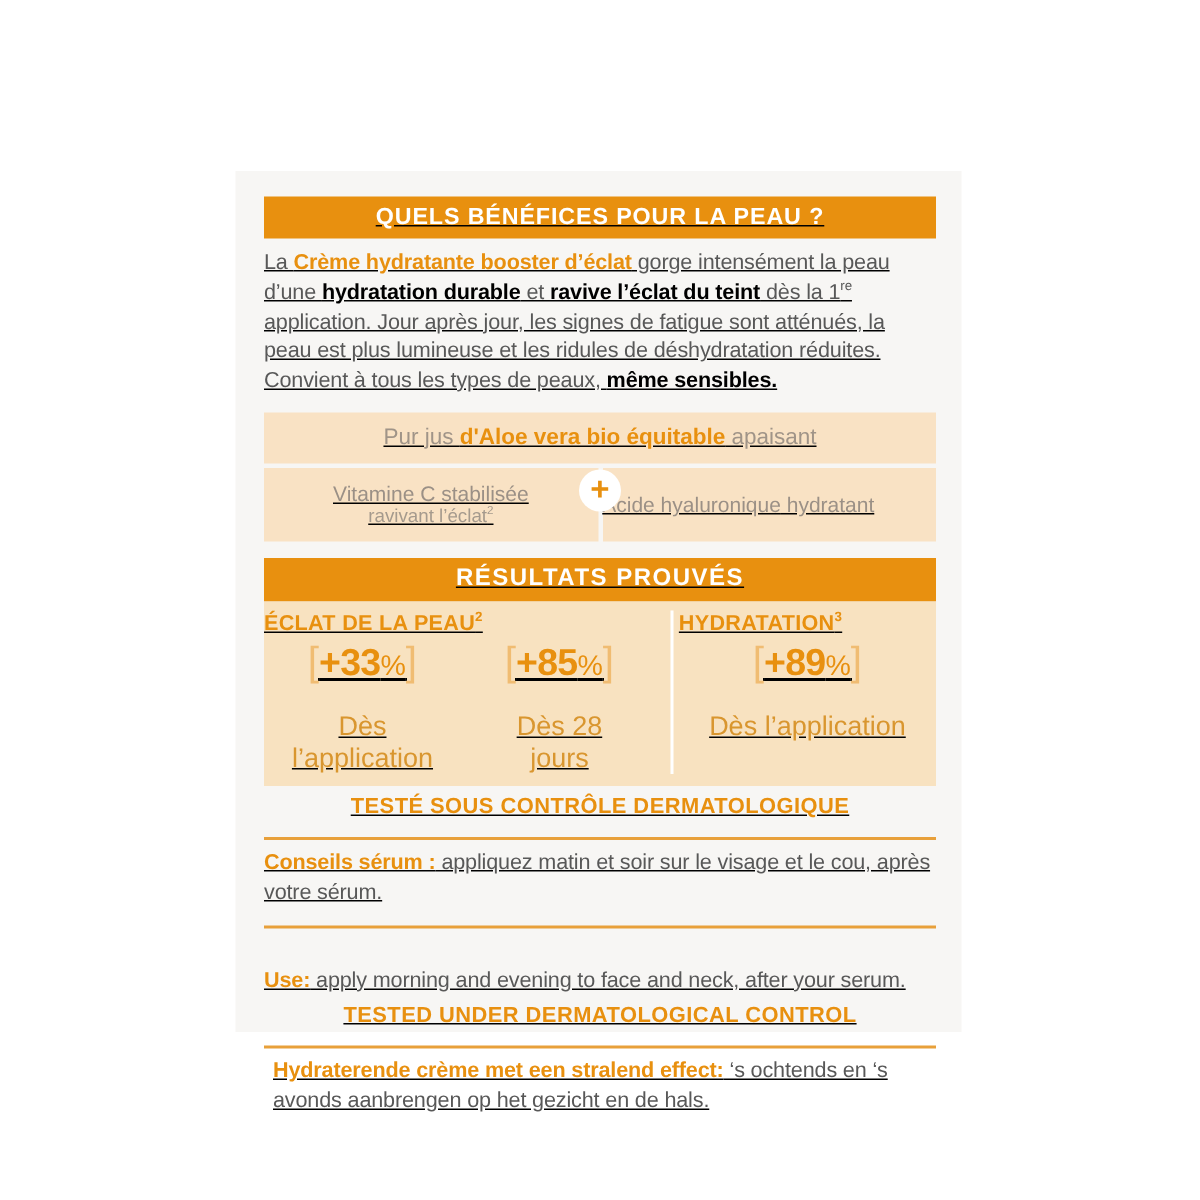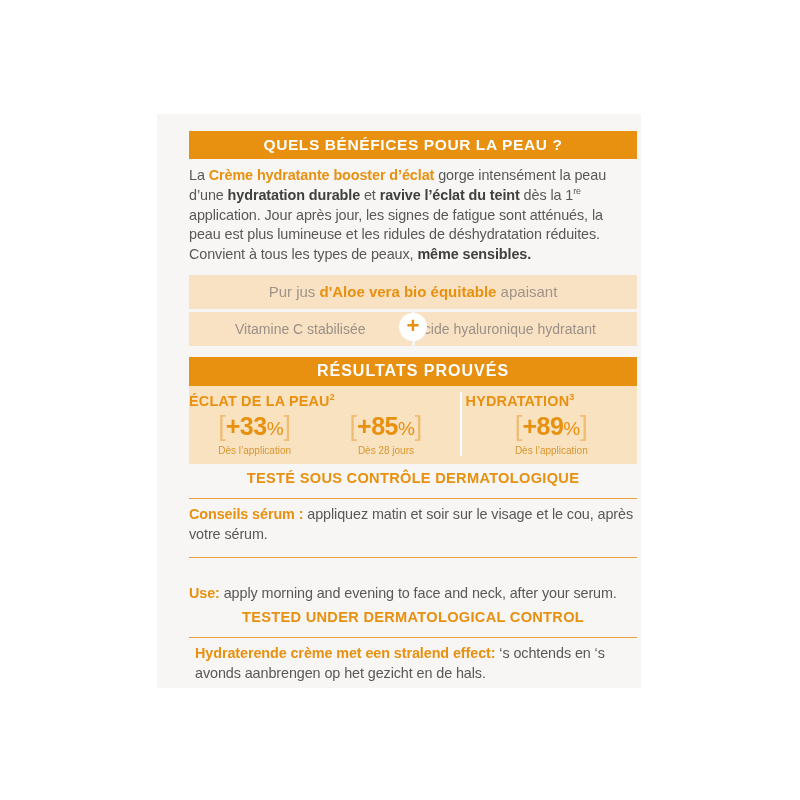--- a/index.html
+++ b/index.html
@@ -34,9 +34,10 @@
 
   .inner {
     position: absolute;
-    left: 32px;
+    left: 19px;
     top: 17px;
     width: 448px;
+    text-decoration: underline;
   }
 
   

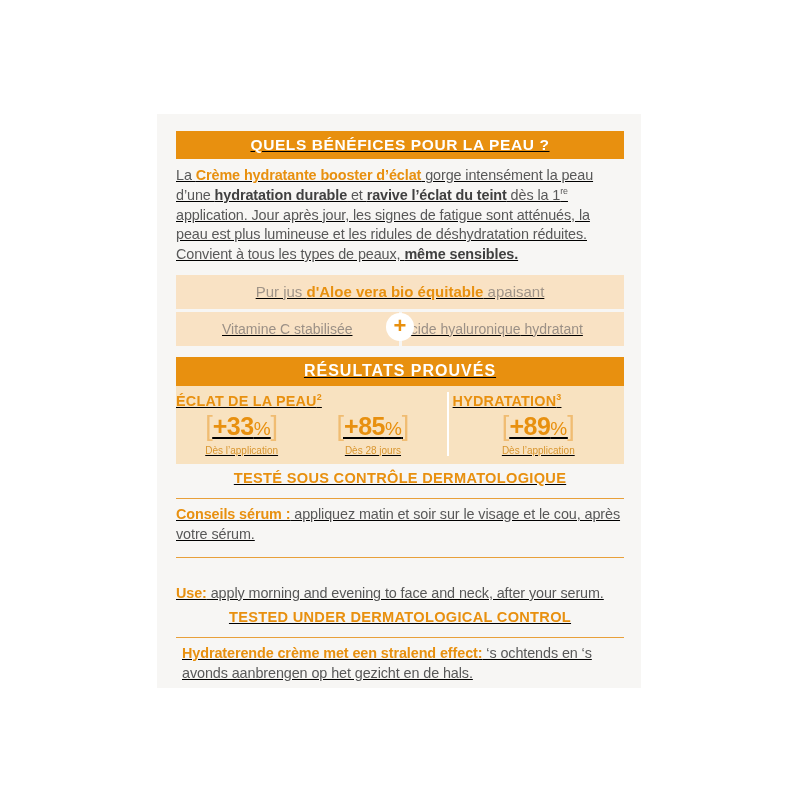--- a/index.html
+++ b/index.html
@@ -64,7 +64,7 @@
     margin-top: 7px;
     letter-spacing: -0.1px;
   }
-  .intro b { color: #404040; font-weight: bold; }
+  .intro b { color: #000000; font-weight: bold; }
   .hl { color: #e8900f; font-weight: bold; }
   sup { font-size: 0.62em; vertical-align: super; line-height: 0; }
 

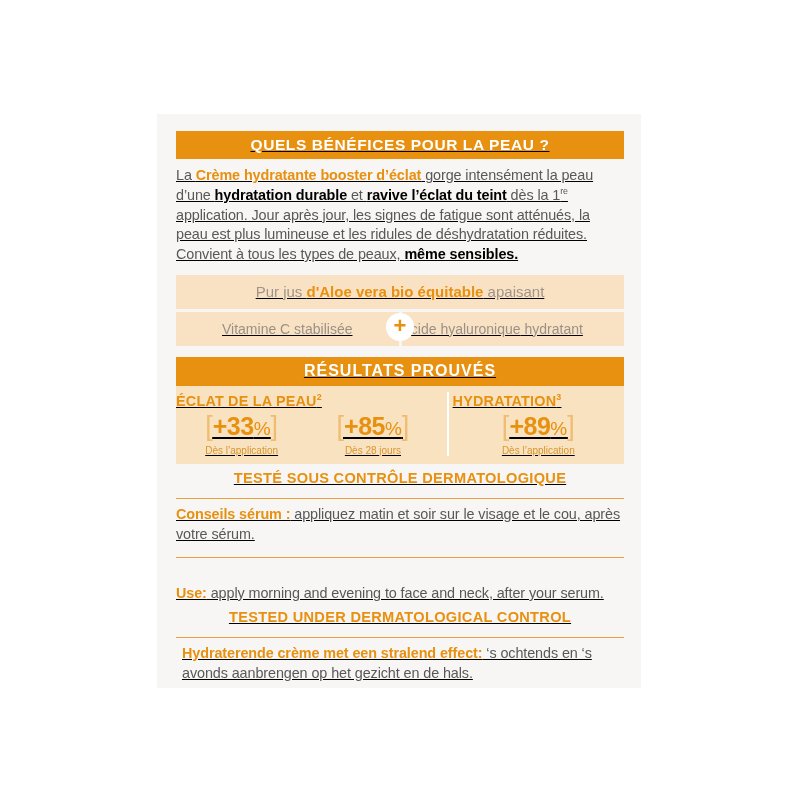--- a/index.html
+++ b/index.html
@@ -215,6 +215,7 @@
         <div class="ing-split">
           <div class="ing-cell left">
             <span class="n">Vitamine C stabilisée</span>
+            <span class="sub"><span>ravivant l’éclat</span><sup>2</sup></span>
           </div>
           <div class="ing-cell right">
             <div><span class="n">Acide hyaluronique</span><span> hydratant</span></div>

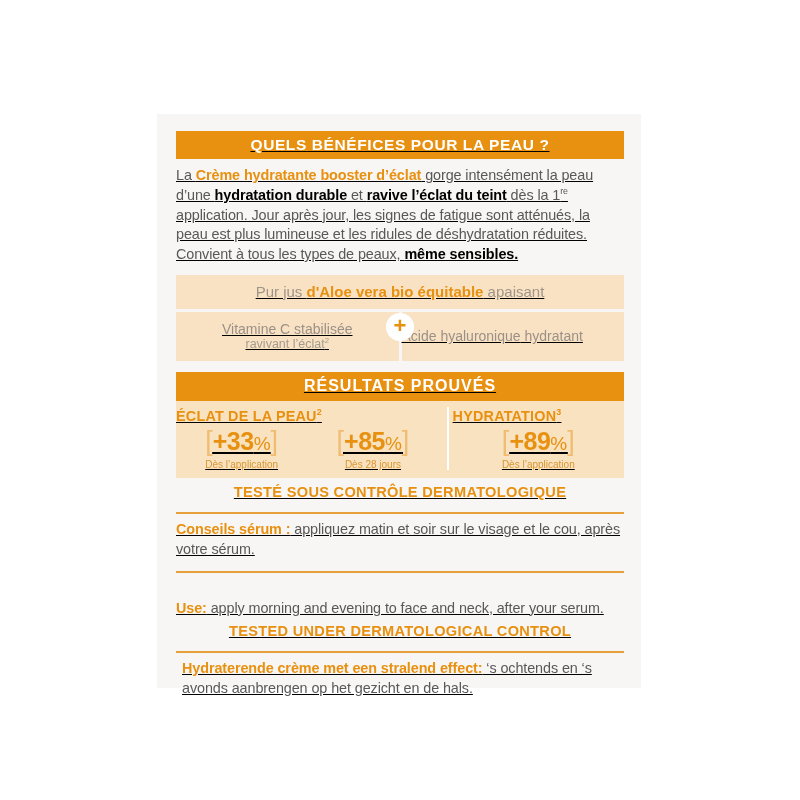--- a/index.html
+++ b/index.html
@@ -153,8 +153,8 @@
   .res-value .pct { font-weight: normal; font-size: 19px; }
   .res-sub {
     color: #d9962f;
-    font-size: 10px;
-    margin-top: 3px;
+    font-size: 18px;
+    margin-top: 18px;
   }
   .res-left { display: flex; width: 60.5%; }
   .res-right { width: 39.5%; }

